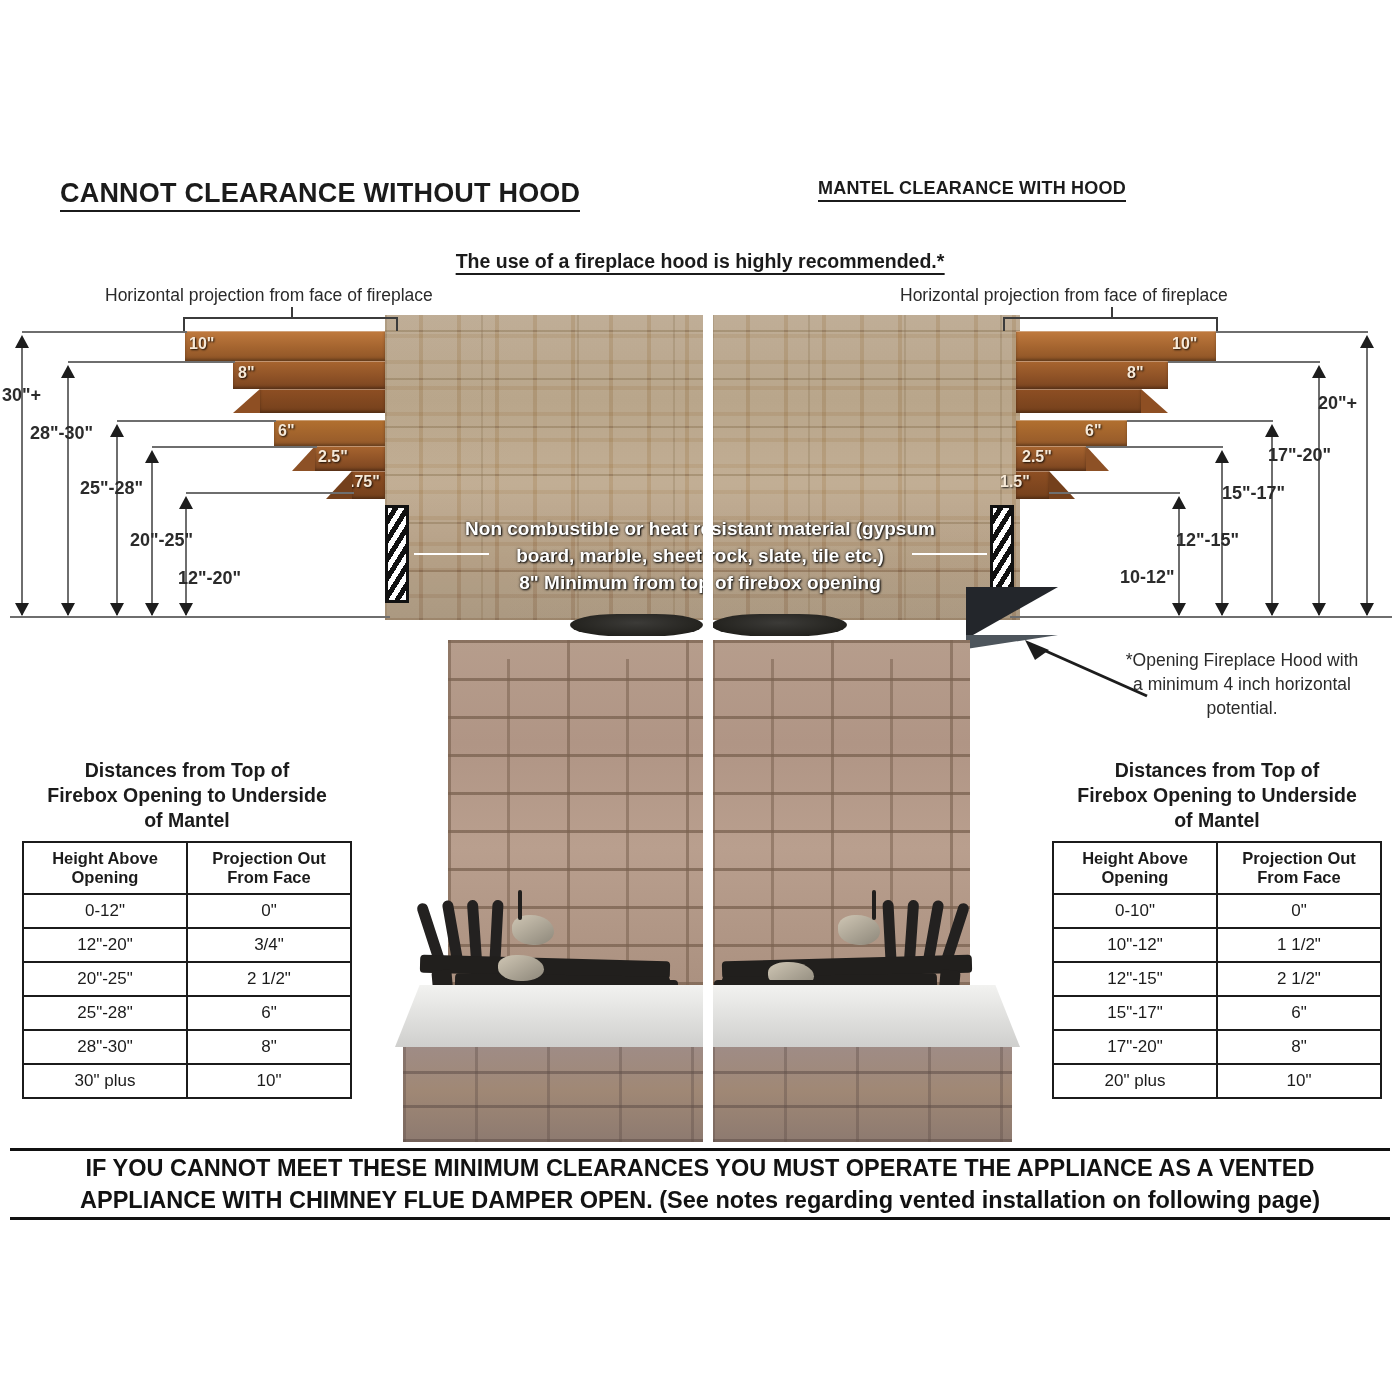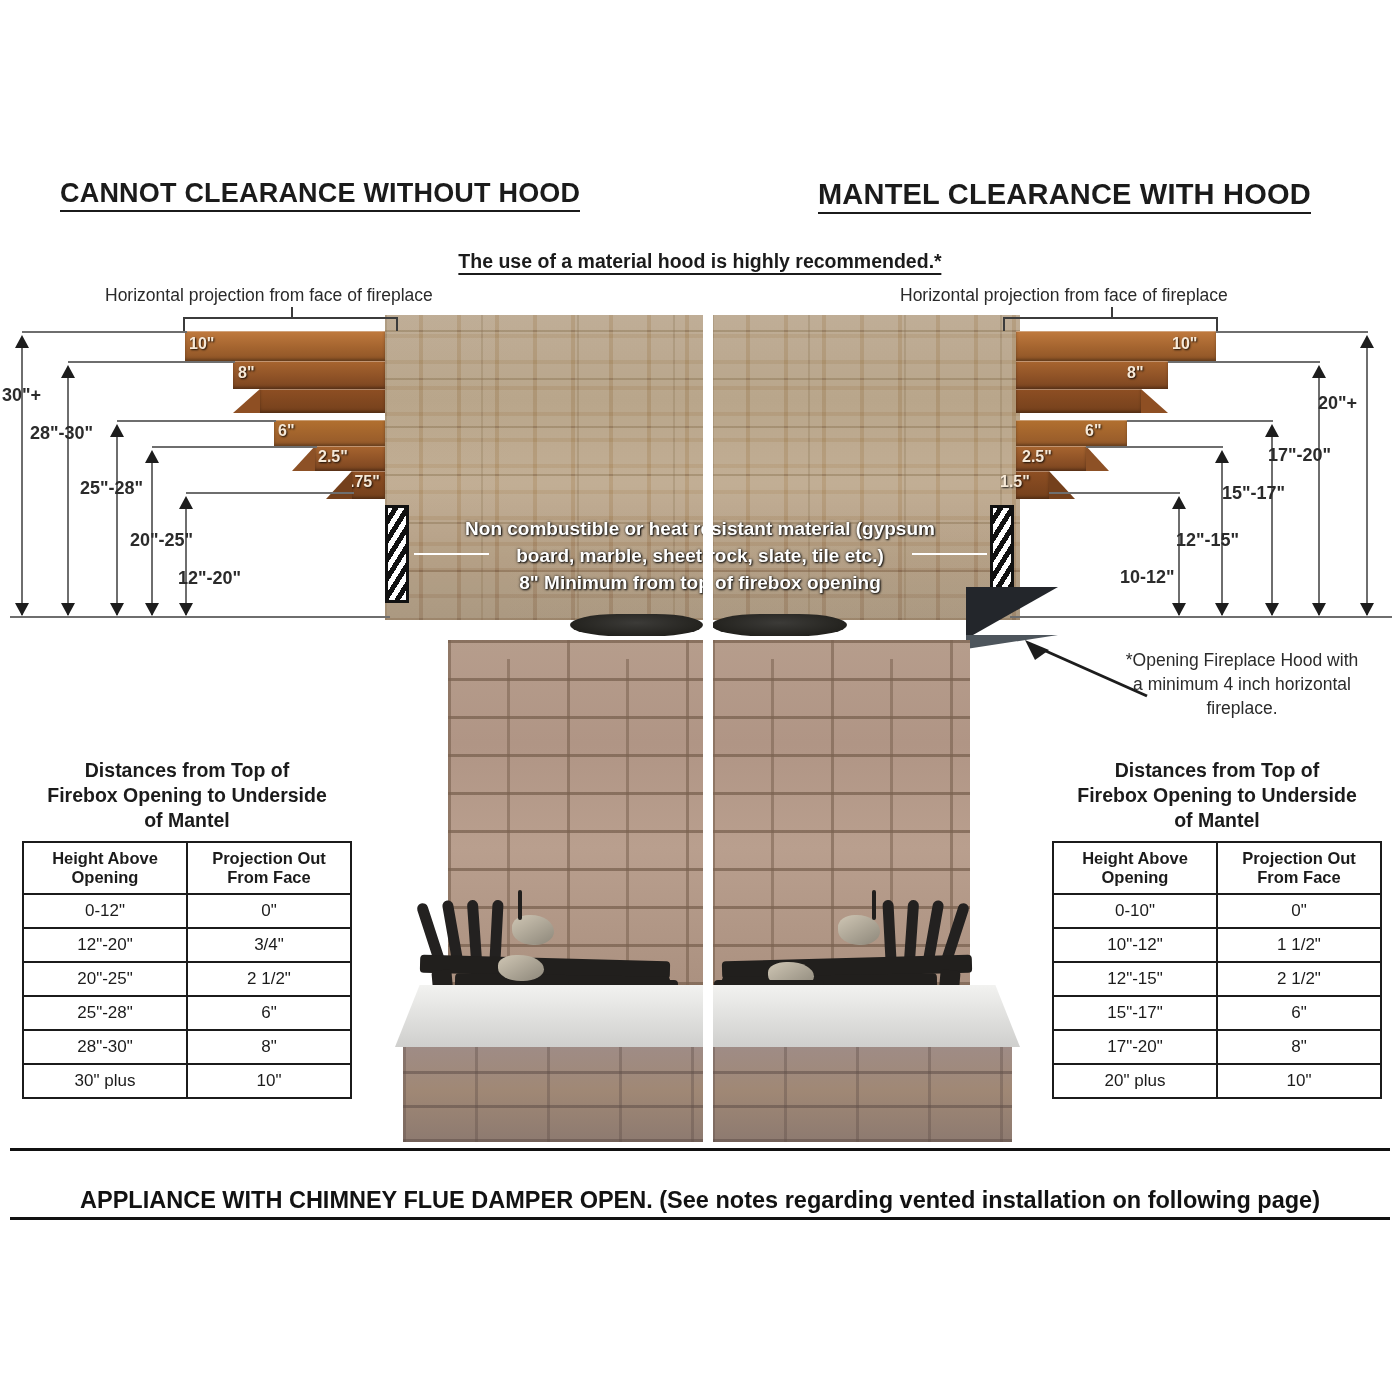--- a/index.html
+++ b/index.html
@@ -18,7 +18,7 @@
     border-bottom: 2px solid #1b1b1b; padding-bottom: 1px;
   }
   #hdr-left  { left: 60px;  top: 178px; font-size: 27px; }
-  #hdr-right { left: 818px; top: 178px; font-size: 29px; }
+  #hdr-right { left: 818px; top: 178px; font-size: 18px; }
 
   .sub1 {
     position: absolute; left:0; top: 219px; width: 1400px;

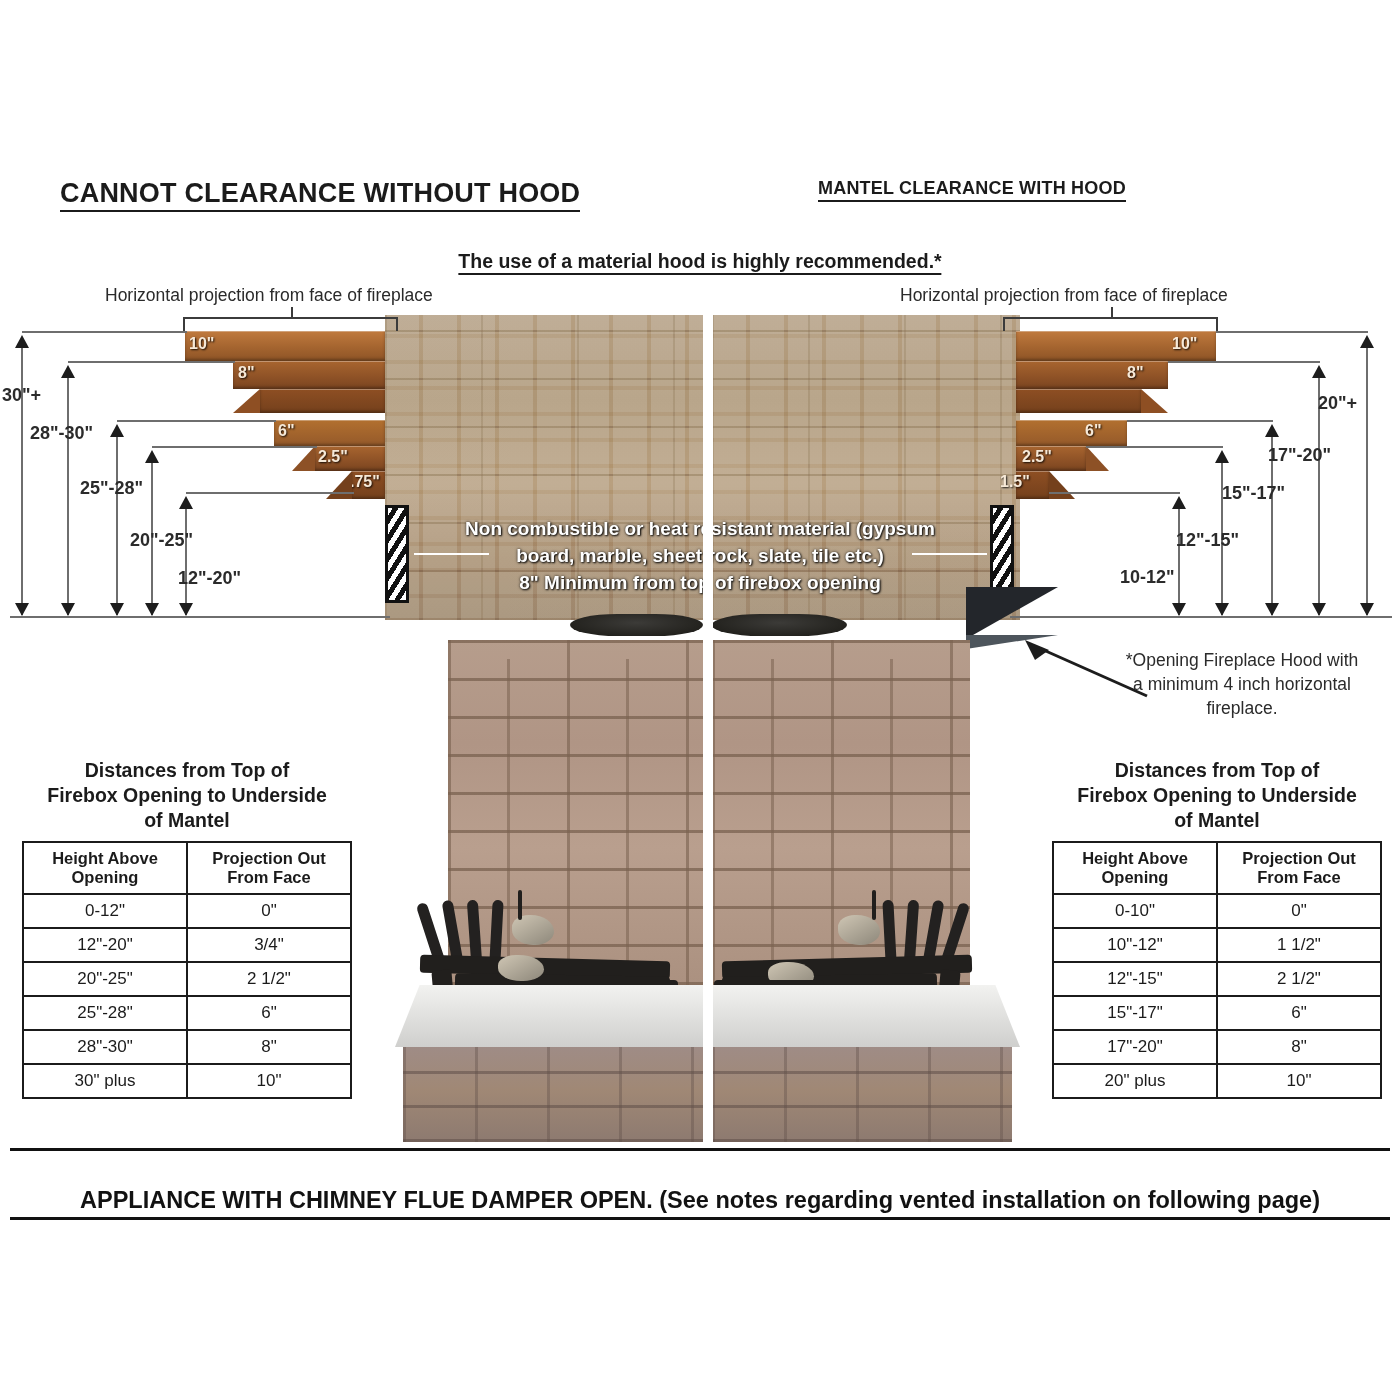--- a/index.html
+++ b/index.html
@@ -203,7 +203,7 @@
 
   <div class="hdr" id="hdr-left">CANNOT CLEARANCE WITHOUT HOOD</div>
   <div class="hdr" id="hdr-right">MANTEL CLEARANCE WITH HOOD</div>
-  <div class="sub2">The use of a material hood is highly recommended.*</div>
+  <div class="sub2">The use of a fireplace hood is highly recommended.*</div>
   <div class="hproj" id="hproj-left">Horizontal projection from face of fireplace</div>
   <div class="hproj" id="hproj-right">Horizontal projection from face of fireplace</div>
 

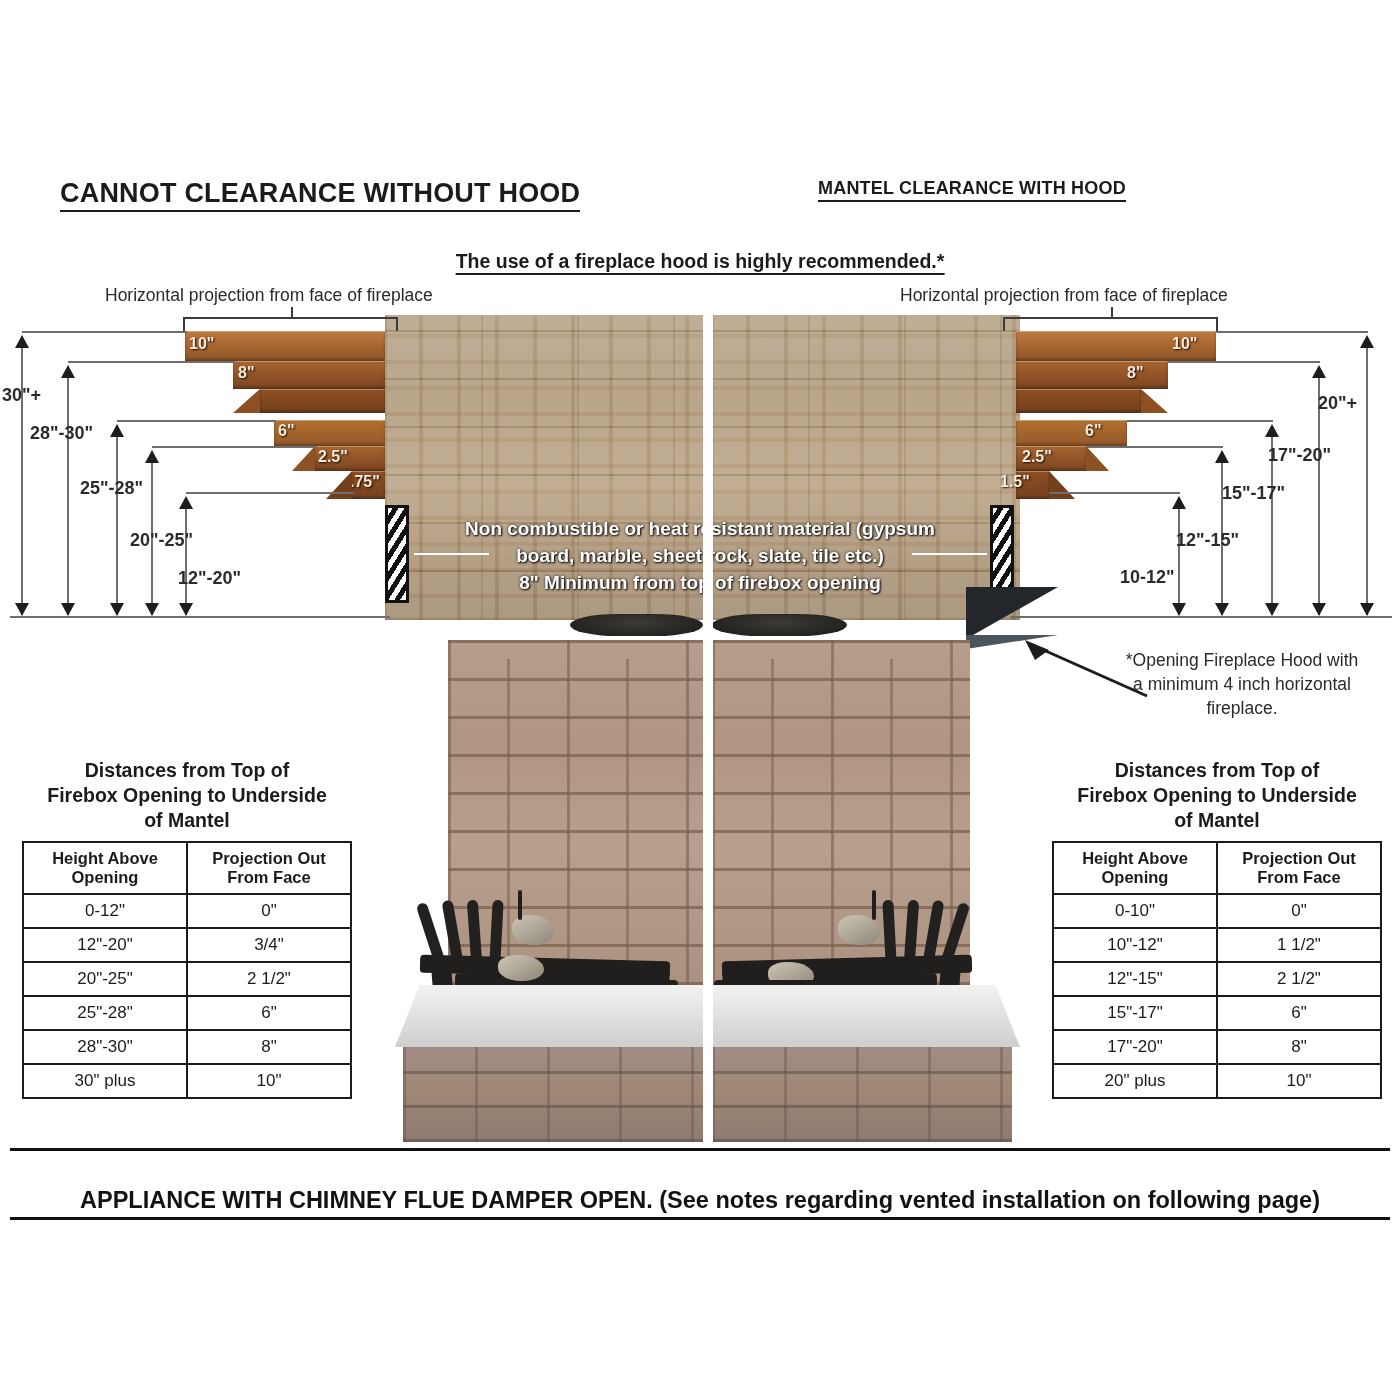--- a/index.html
+++ b/index.html
@@ -354,7 +354,7 @@
   <div class="hoodnote" style="left:1092px; top:648px; width:300px;">
     <div>*Opening Fireplace Hood with</div>
     <div>a minimum 4 inch horizontal</div>
-    <div>fireplace.</div>
+    <div>potential.</div>
   </div>
 
   <div class="brick" style="left:448px; top:640px; width:255px; height:345px;">

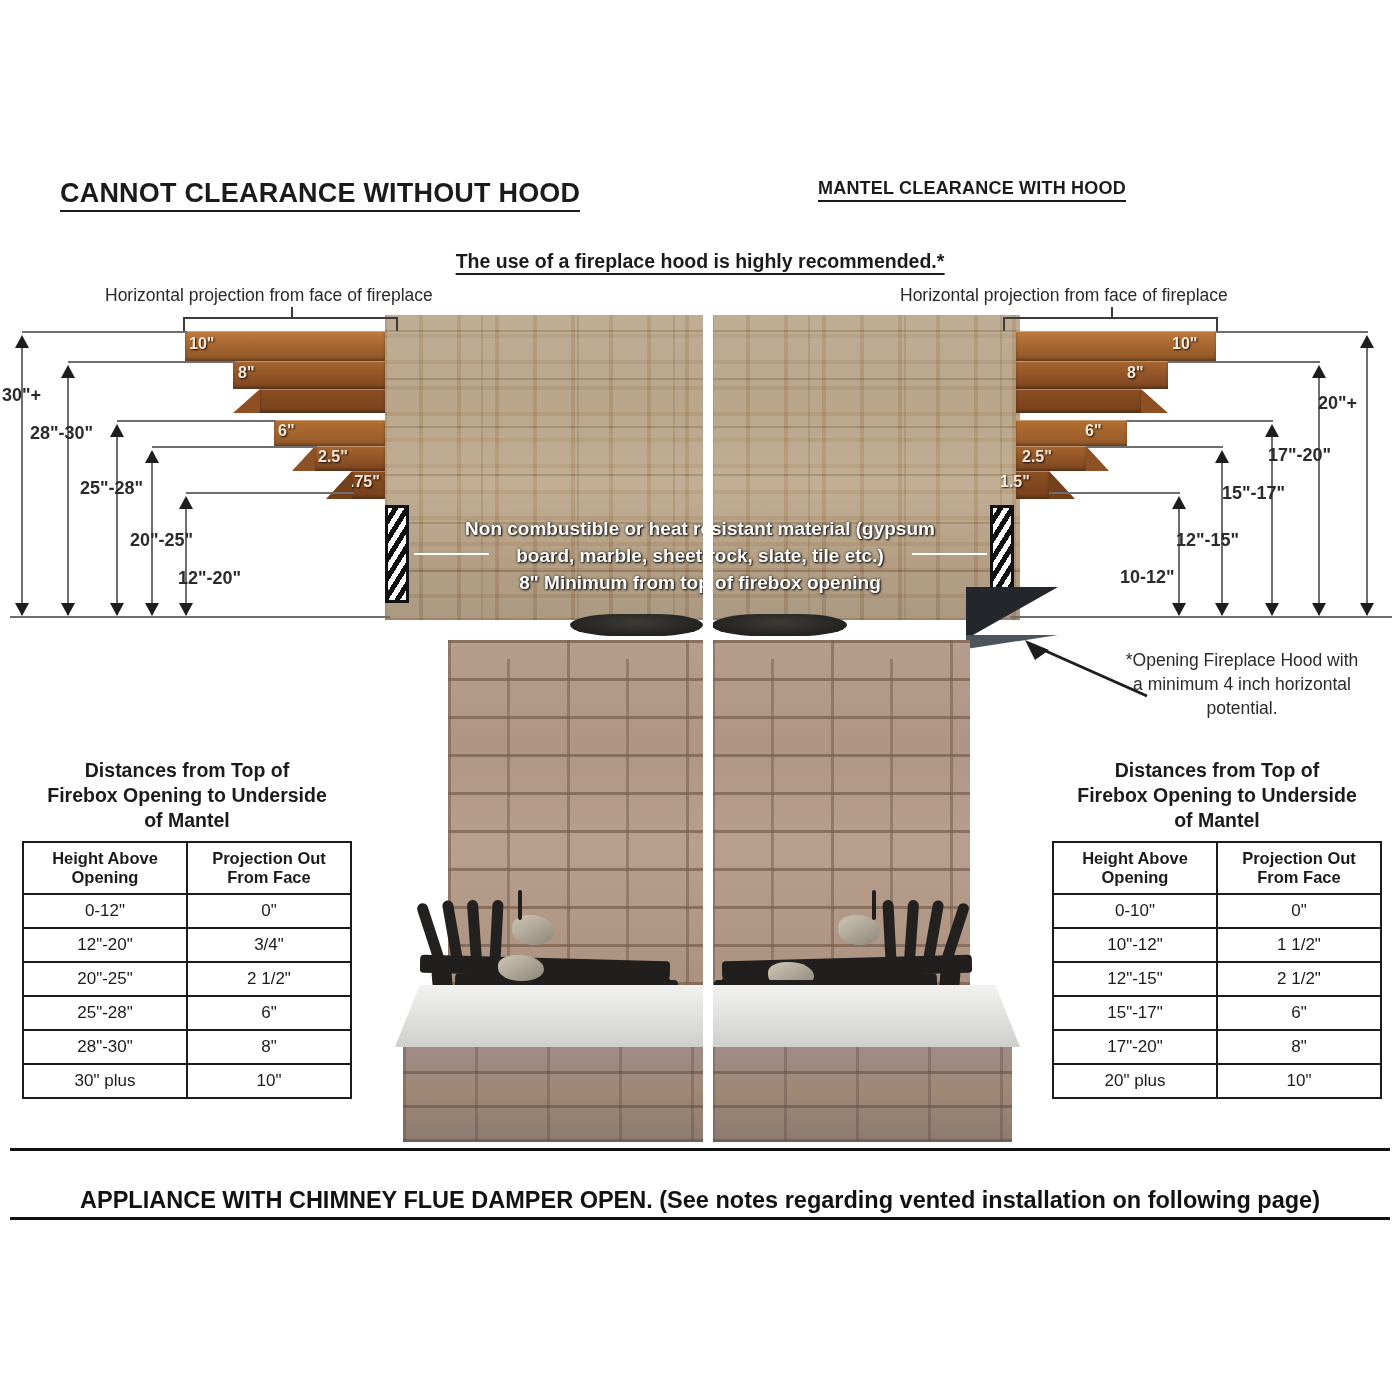--- a/index.html
+++ b/index.html
@@ -503,7 +503,7 @@
 
   <div id="warn">
     <p>
-      <br>
+      <span>IF YOU CANNOT MEET THESE MINIMUM CLEARANCES YOU MUST OPERATE THE APPLIANCE AS A VENTED</span><br>
       <span>APPLIANCE WITH CHIMNEY FLUE DAMPER OPEN. (See notes regarding vented installation on following page)</span>
     </p>
   </div>

